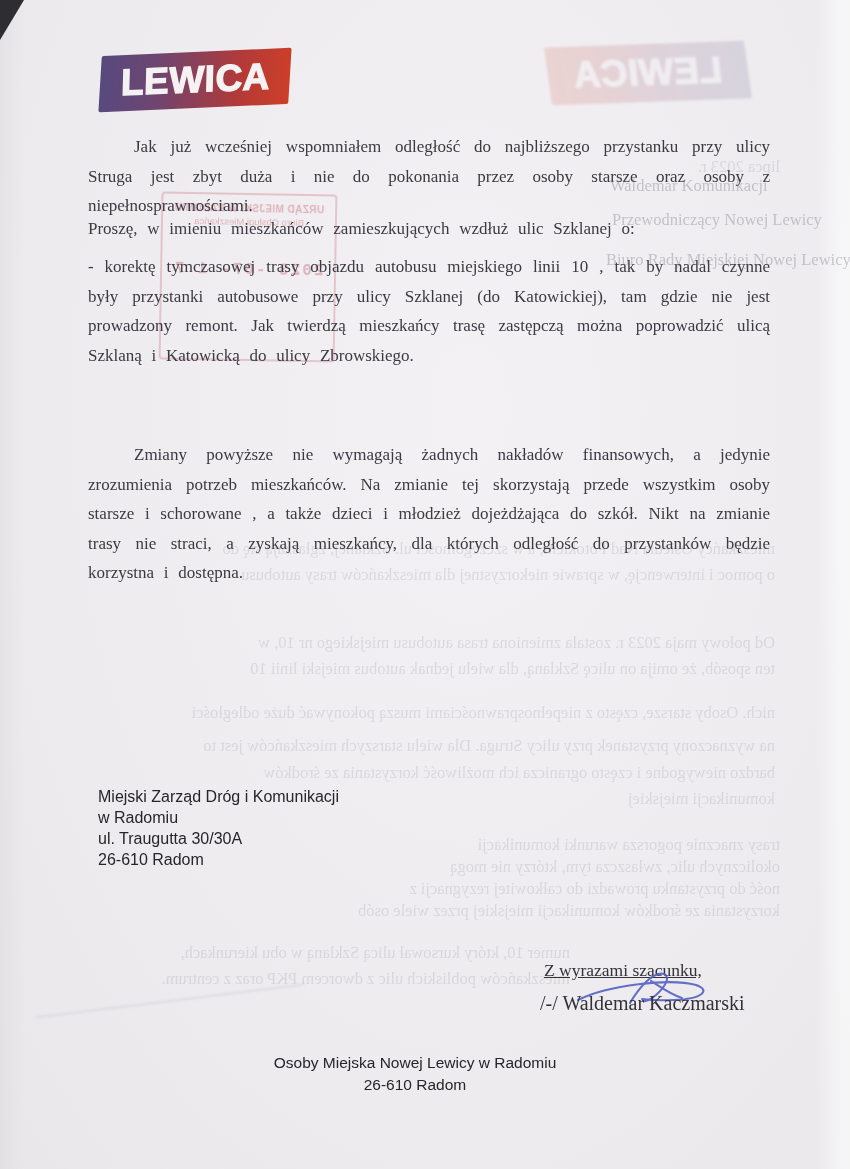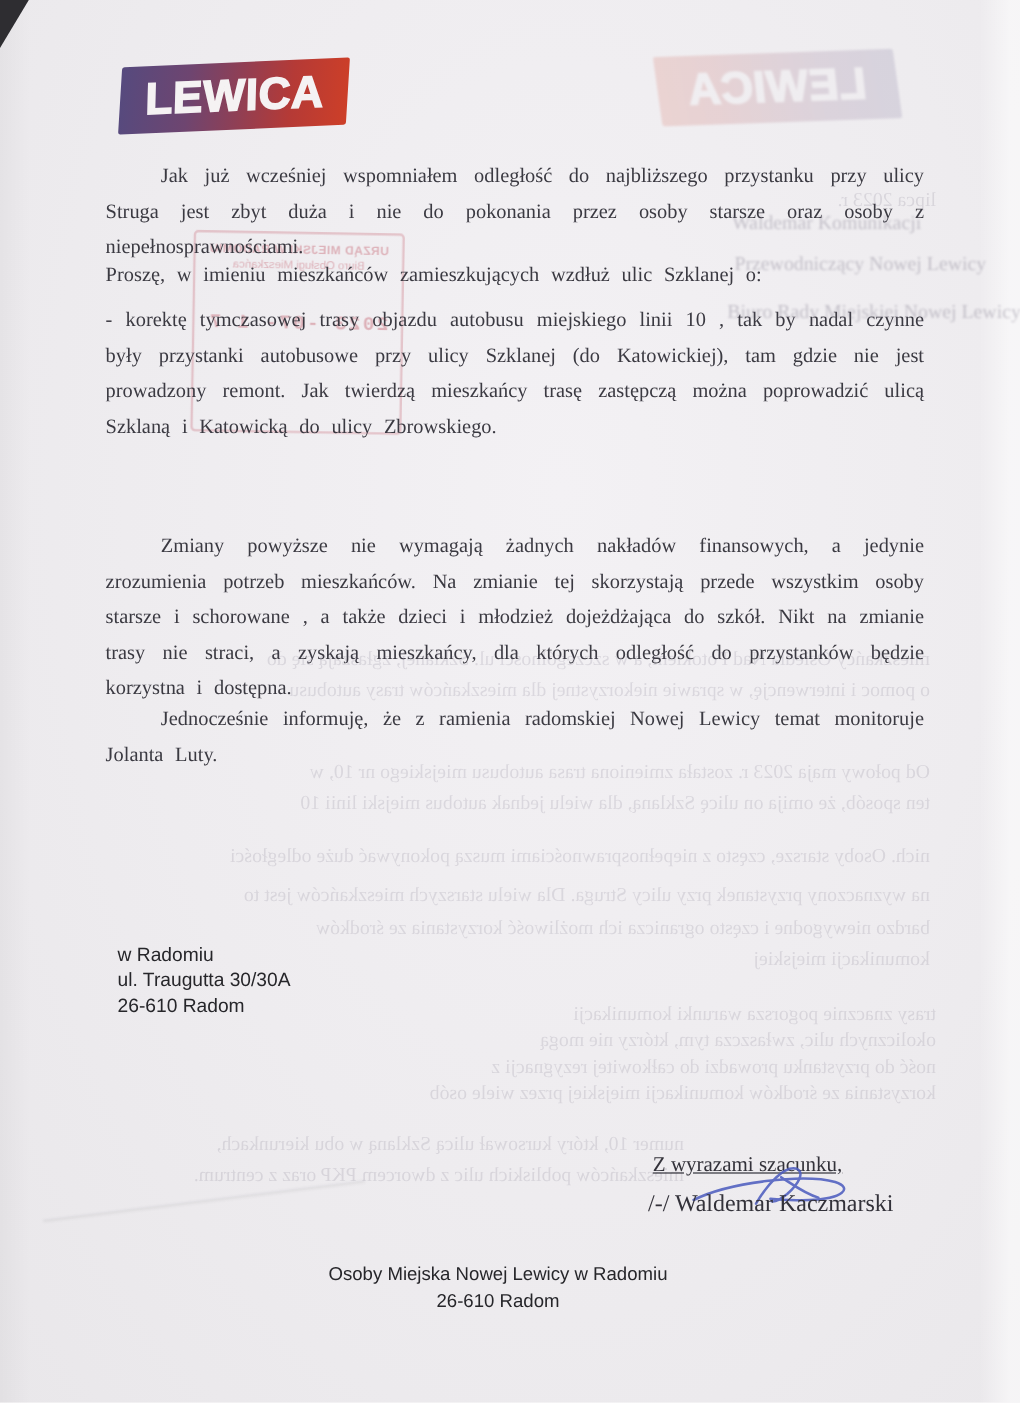--- a/index.html
+++ b/index.html
@@ -116,7 +116,6 @@
   <p class="para" style="top:214px">Proszę, w imieniu mieszkańców zamieszkujących wzdłuż ulic Szklanej o:</p>
   <p class="para" style="top:252px">- korektę tymczasowej trasy objazdu autobusu miejskiego linii 10 , tak by nadal czynne były przystanki autobusowe przy ulicy Szklanej (do Katowickiej), tam gdzie nie jest prowadzony remont. Jak twierdzą mieszkańcy trasę zastępczą można poprowadzić ulicą Szklaną i Katowicką do ulicy Zbrowskiego.</p>
   <p class="para indent" style="top:440px">Zmiany powyższe nie wymagają żadnych nakładów finansowych, a jedynie zrozumienia potrzeb mieszkańców. Na zmianie tej skorzystają przede wszystkim osoby starsze i schorowane , a także dzieci i młodzież dojeżdżająca do szkół. Nikt na zmianie trasy nie straci, a zyskają mieszkańcy, dla których odległość do przystanków będzie korzystna i dostępna.</p>
-  <p class="para indent" style="top:584px">Jednocześnie informuję, że z ramienia radomskiej Nowej Lewicy temat monitoruje Jolanta Luty.</p>
 
   <p class="ghost-n" style="top:176px;left:610px">Waldemar Komunikacji</p>
   <p class="ghost-n" style="top:210px;left:612px">Przewodniczący Nowej Lewicy</p>

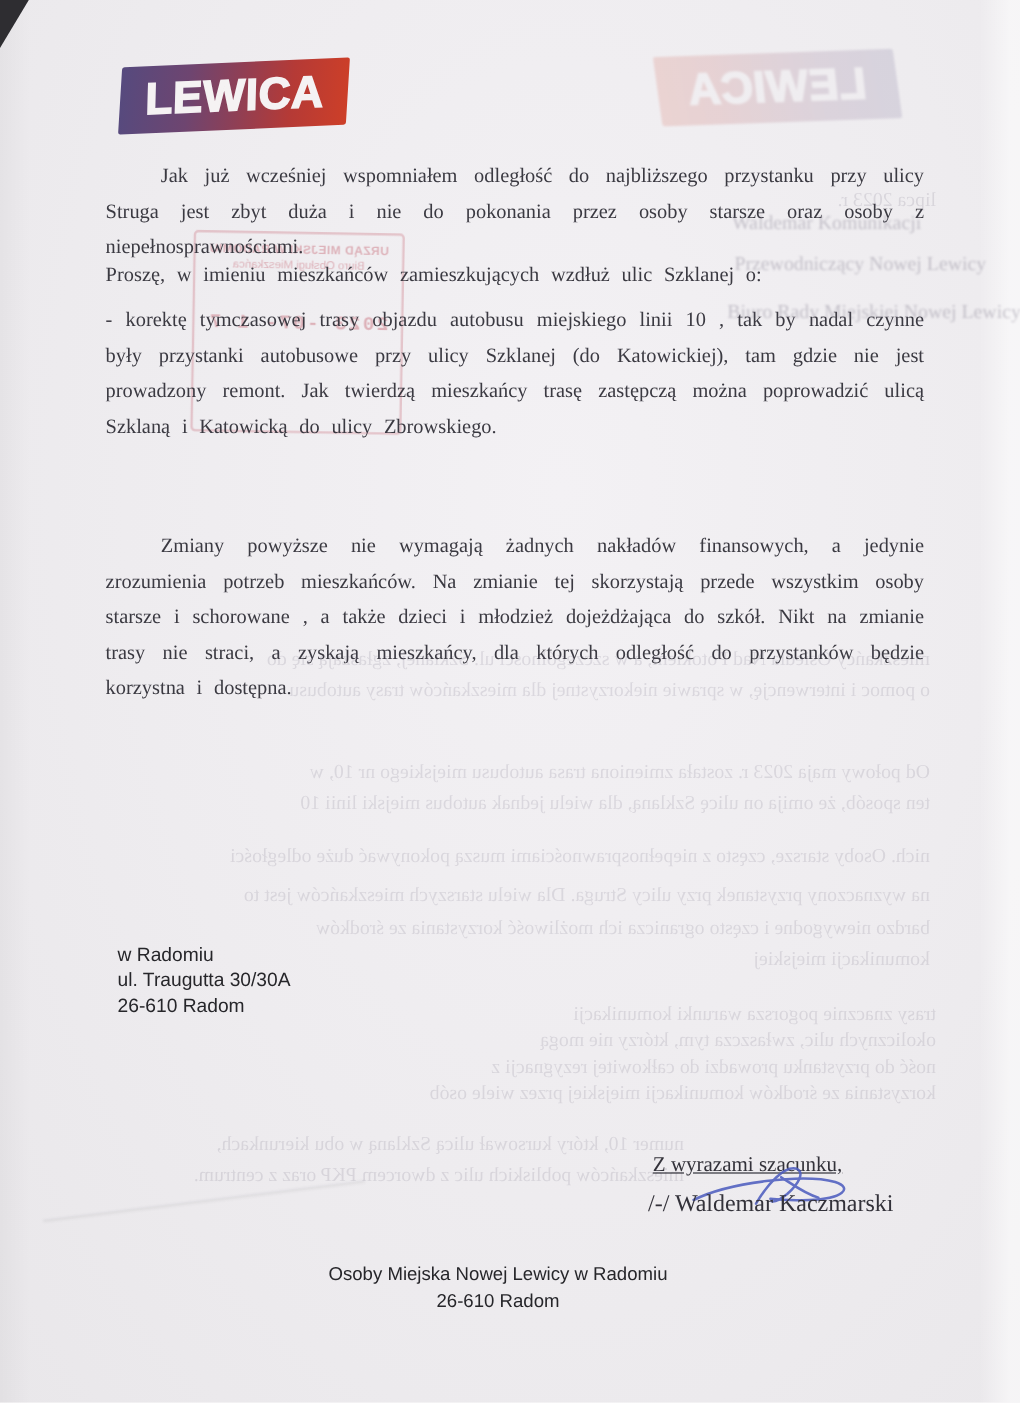--- a/index.html
+++ b/index.html
@@ -138,6 +138,7 @@
   <p class="ghost-m" style="top:966px;left:70px;width:500px">mieszkańców pobliskich ulic z dworcem PKP oraz z centrum.</p>
 
   <div class="cc">
+    <div>Miejski Zarząd Dróg i Komunikacji</div>
     <div>w Radomiu</div>
     <div>ul. Traugutta 30/30A</div>
     <div>26-610 Radom</div>

